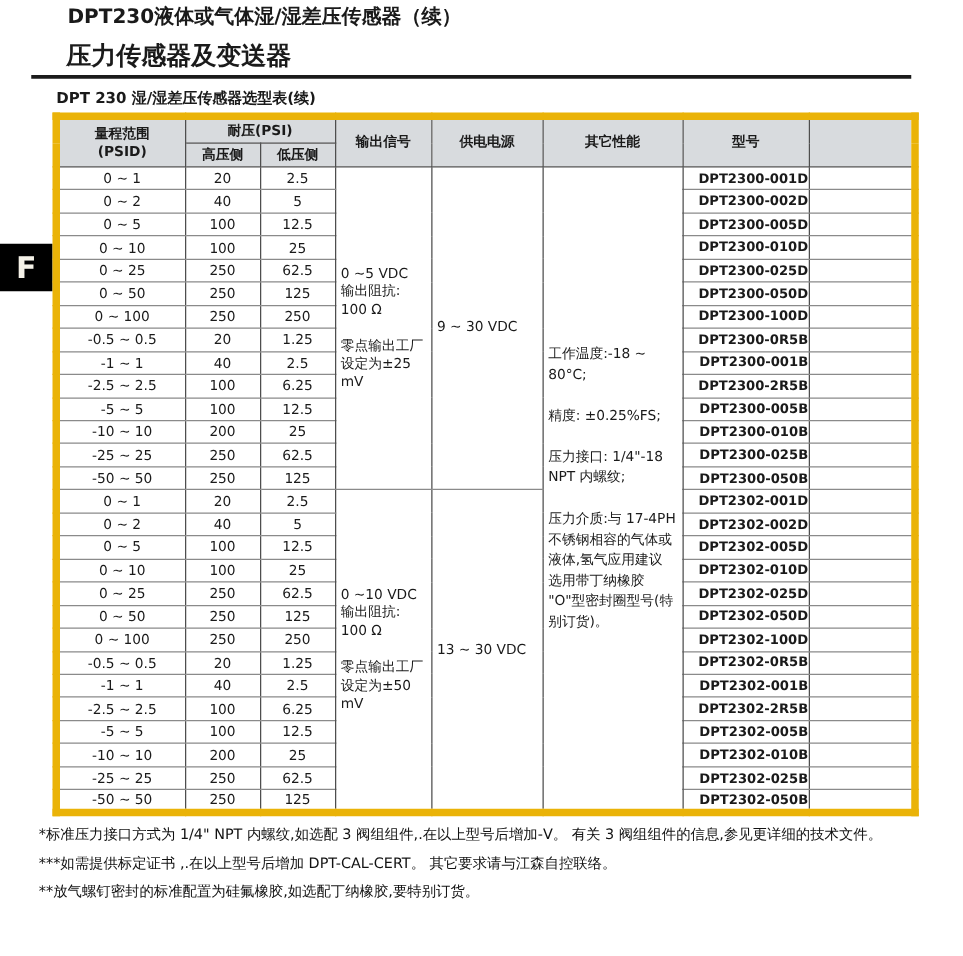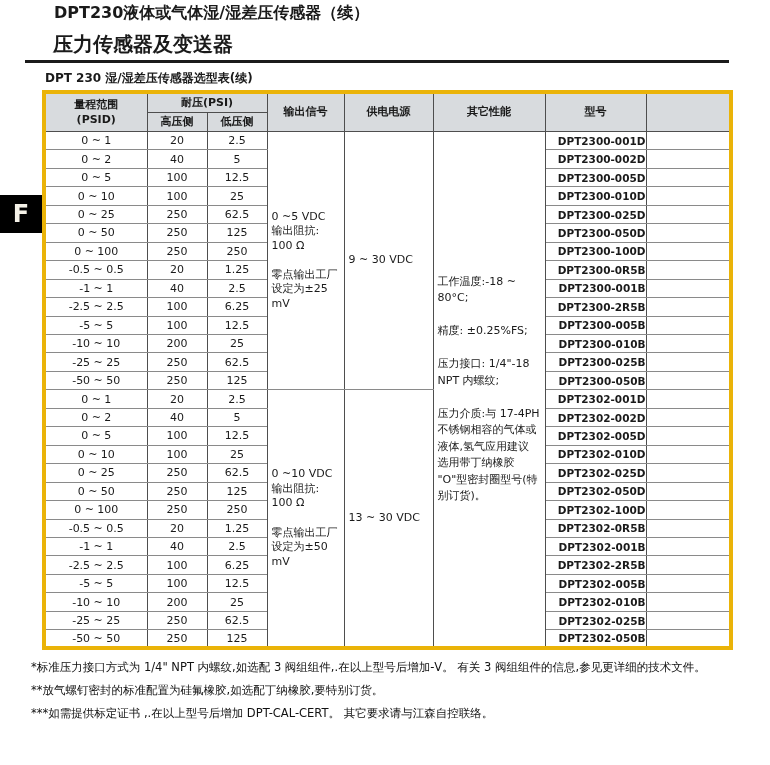--- a/index.html
+++ b/index.html
@@ -17,7 +17,7 @@
     display:flex; align-items:center; justify-content:center;
   }
   .tbl-wrap { position:absolute; left:42px; top:90px; }
-  table { border-collapse:collapse; table-layout:fixed; width:687px; border:4px solid #eab308; }
+  table { border-collapse:collapse; table-layout:fixed; width:687px; border:6px solid #eab308; }
   th, td {
     border:1px solid #4e4e4e; font-size:11px; vertical-align:middle;
     padding:0; overflow:hidden;

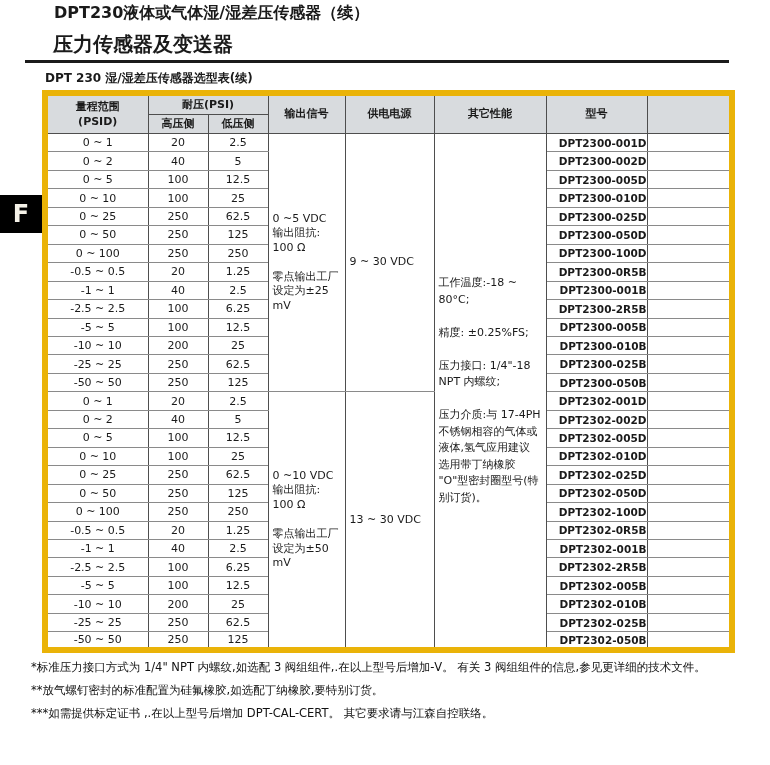--- a/index.html
+++ b/index.html
@@ -307,8 +307,8 @@
 
   <div class="footnotes">
     <p>*标准压力接口方式为 1/4" NPT 内螺纹,如选配 3 阀组组件,.在以上型号后增加-V。 有关 3 阀组组件的信息,参见更详细的技术文件。</p>
+    <p>***如需提供标定证书 ,.在以上型号后增加 DPT-CAL-CERT。 其它要求请与江森自控联络。</p>
     <p>**放气螺钉密封的标准配置为硅氟橡胶,如选配丁纳橡胶,要特别订货。</p>
-    <p>***如需提供标定证书 ,.在以上型号后增加 DPT-CAL-CERT。 其它要求请与江森自控联络。</p>
   </div>
 
 </div>

